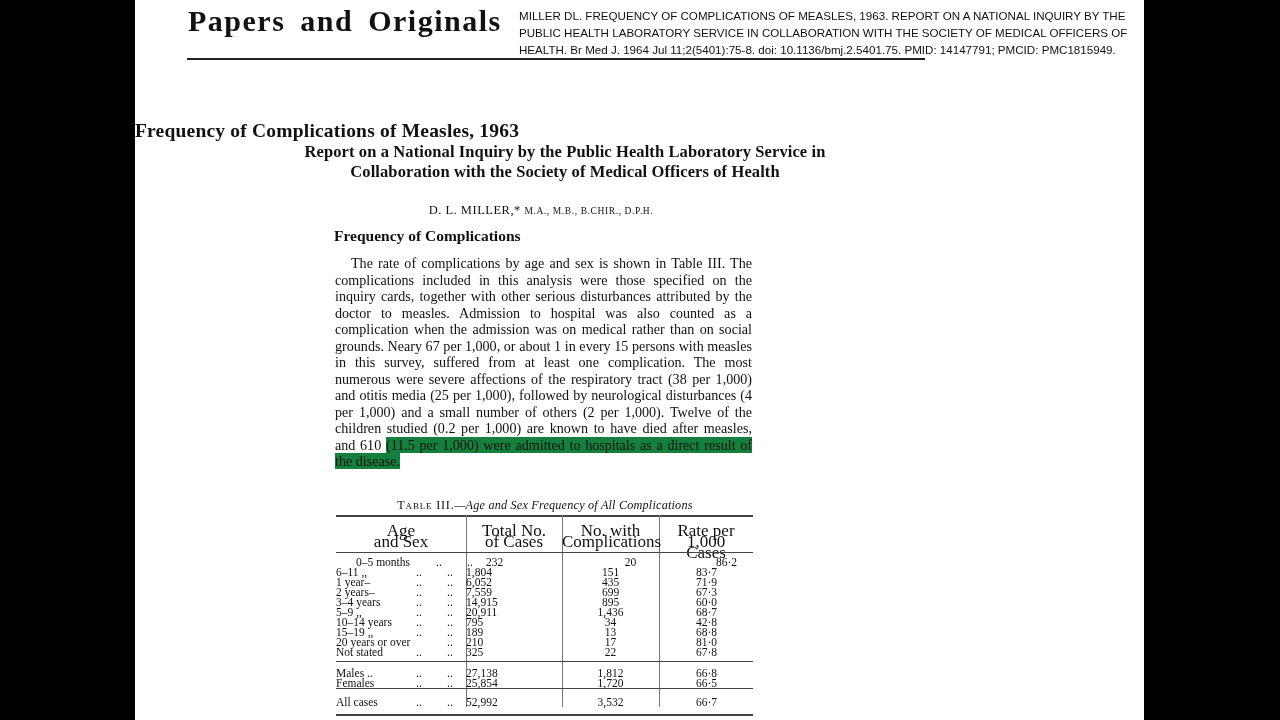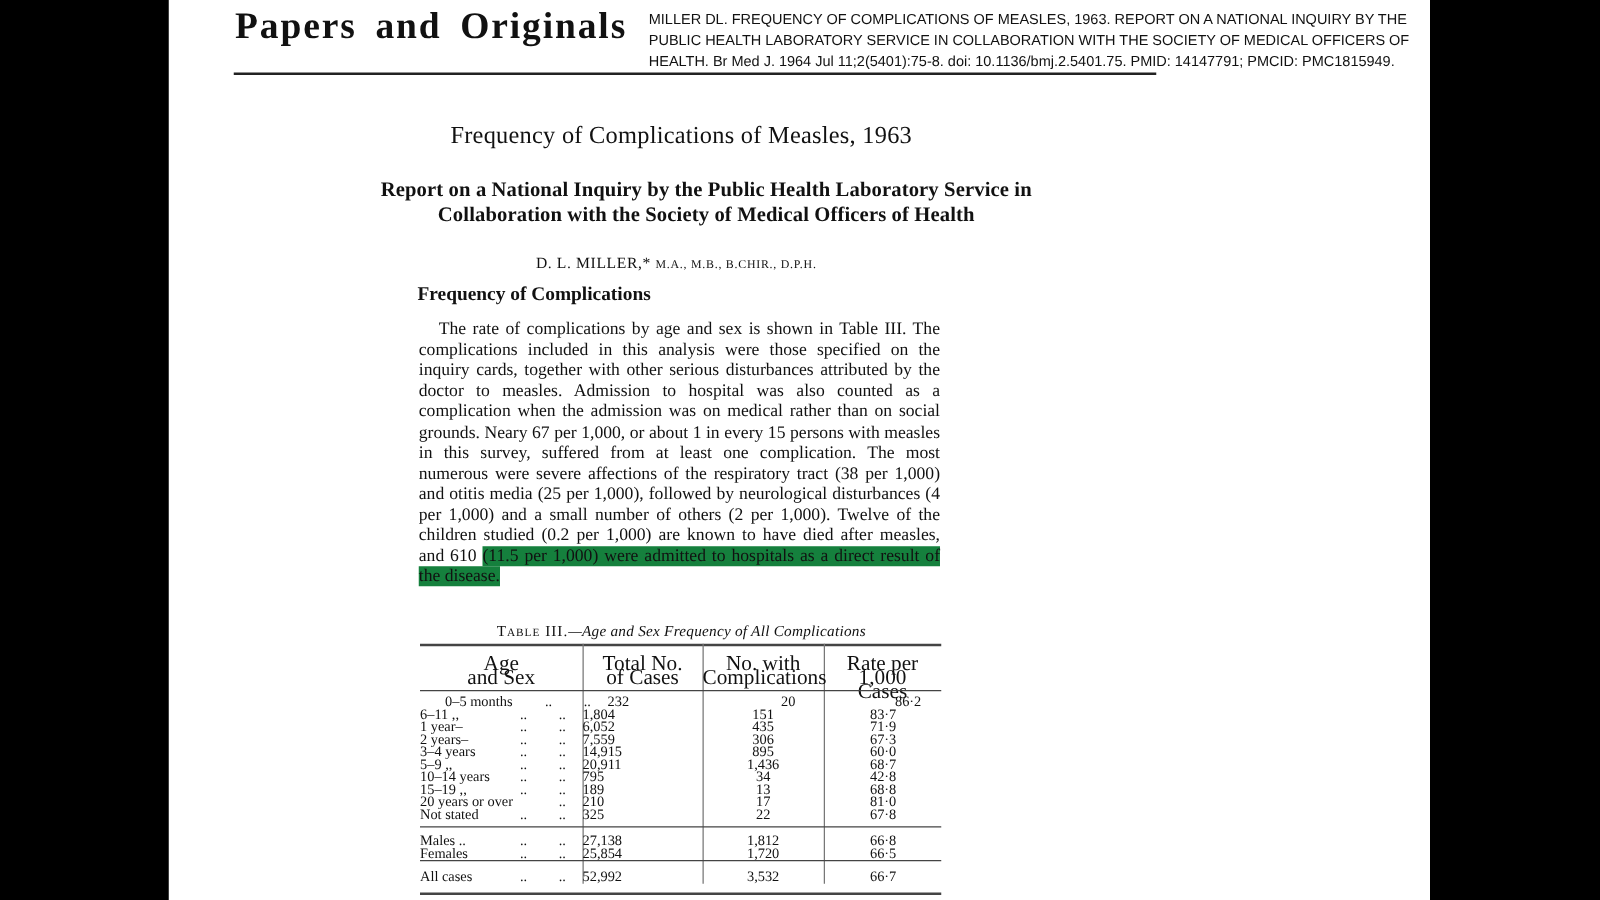--- a/index.html
+++ b/index.html
@@ -29,8 +29,8 @@
     font-size: 11.6px; line-height: 17px; color: #111;
   }
   .title {
-    position: absolute; left: 0; width: 820px; top: 98px; text-align: center;
-    font-weight: normal; font-size: 19.5px; letter-spacing: 0.2px;
+    position: absolute; left: 0; width: 820px; top: 120px; text-align: left;
+    font-weight: bold; font-size: 19.5px; letter-spacing: 0.2px;
   }
   .subtitle {
     position: absolute; left: 0; width: 860px; top: 142px; text-align: center;

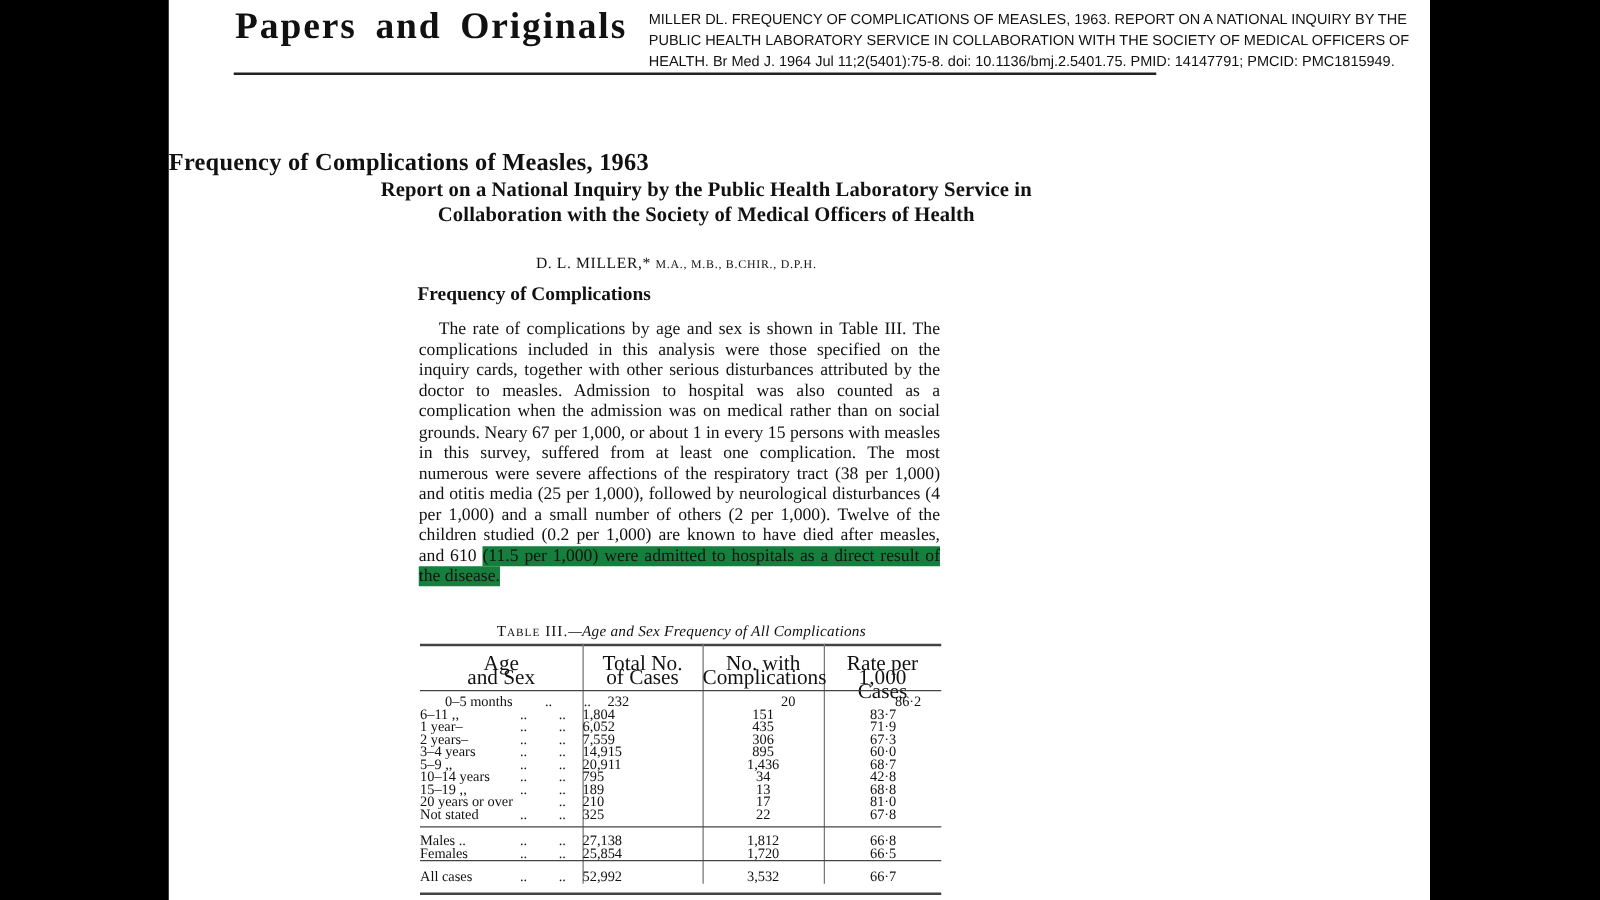--- a/index.html
+++ b/index.html
@@ -152,7 +152,7 @@
           <span class="c-dot1">..</span>
           <span class="c-dot2">..</span>
           <span class="c-total">7,559</span>
-          <span class="c-comp">306</span>
+          <span class="c-comp">699</span>
           <span class="c-rate">67·3</span>
         </div>
         <div class="row" style="top: 82px;">

